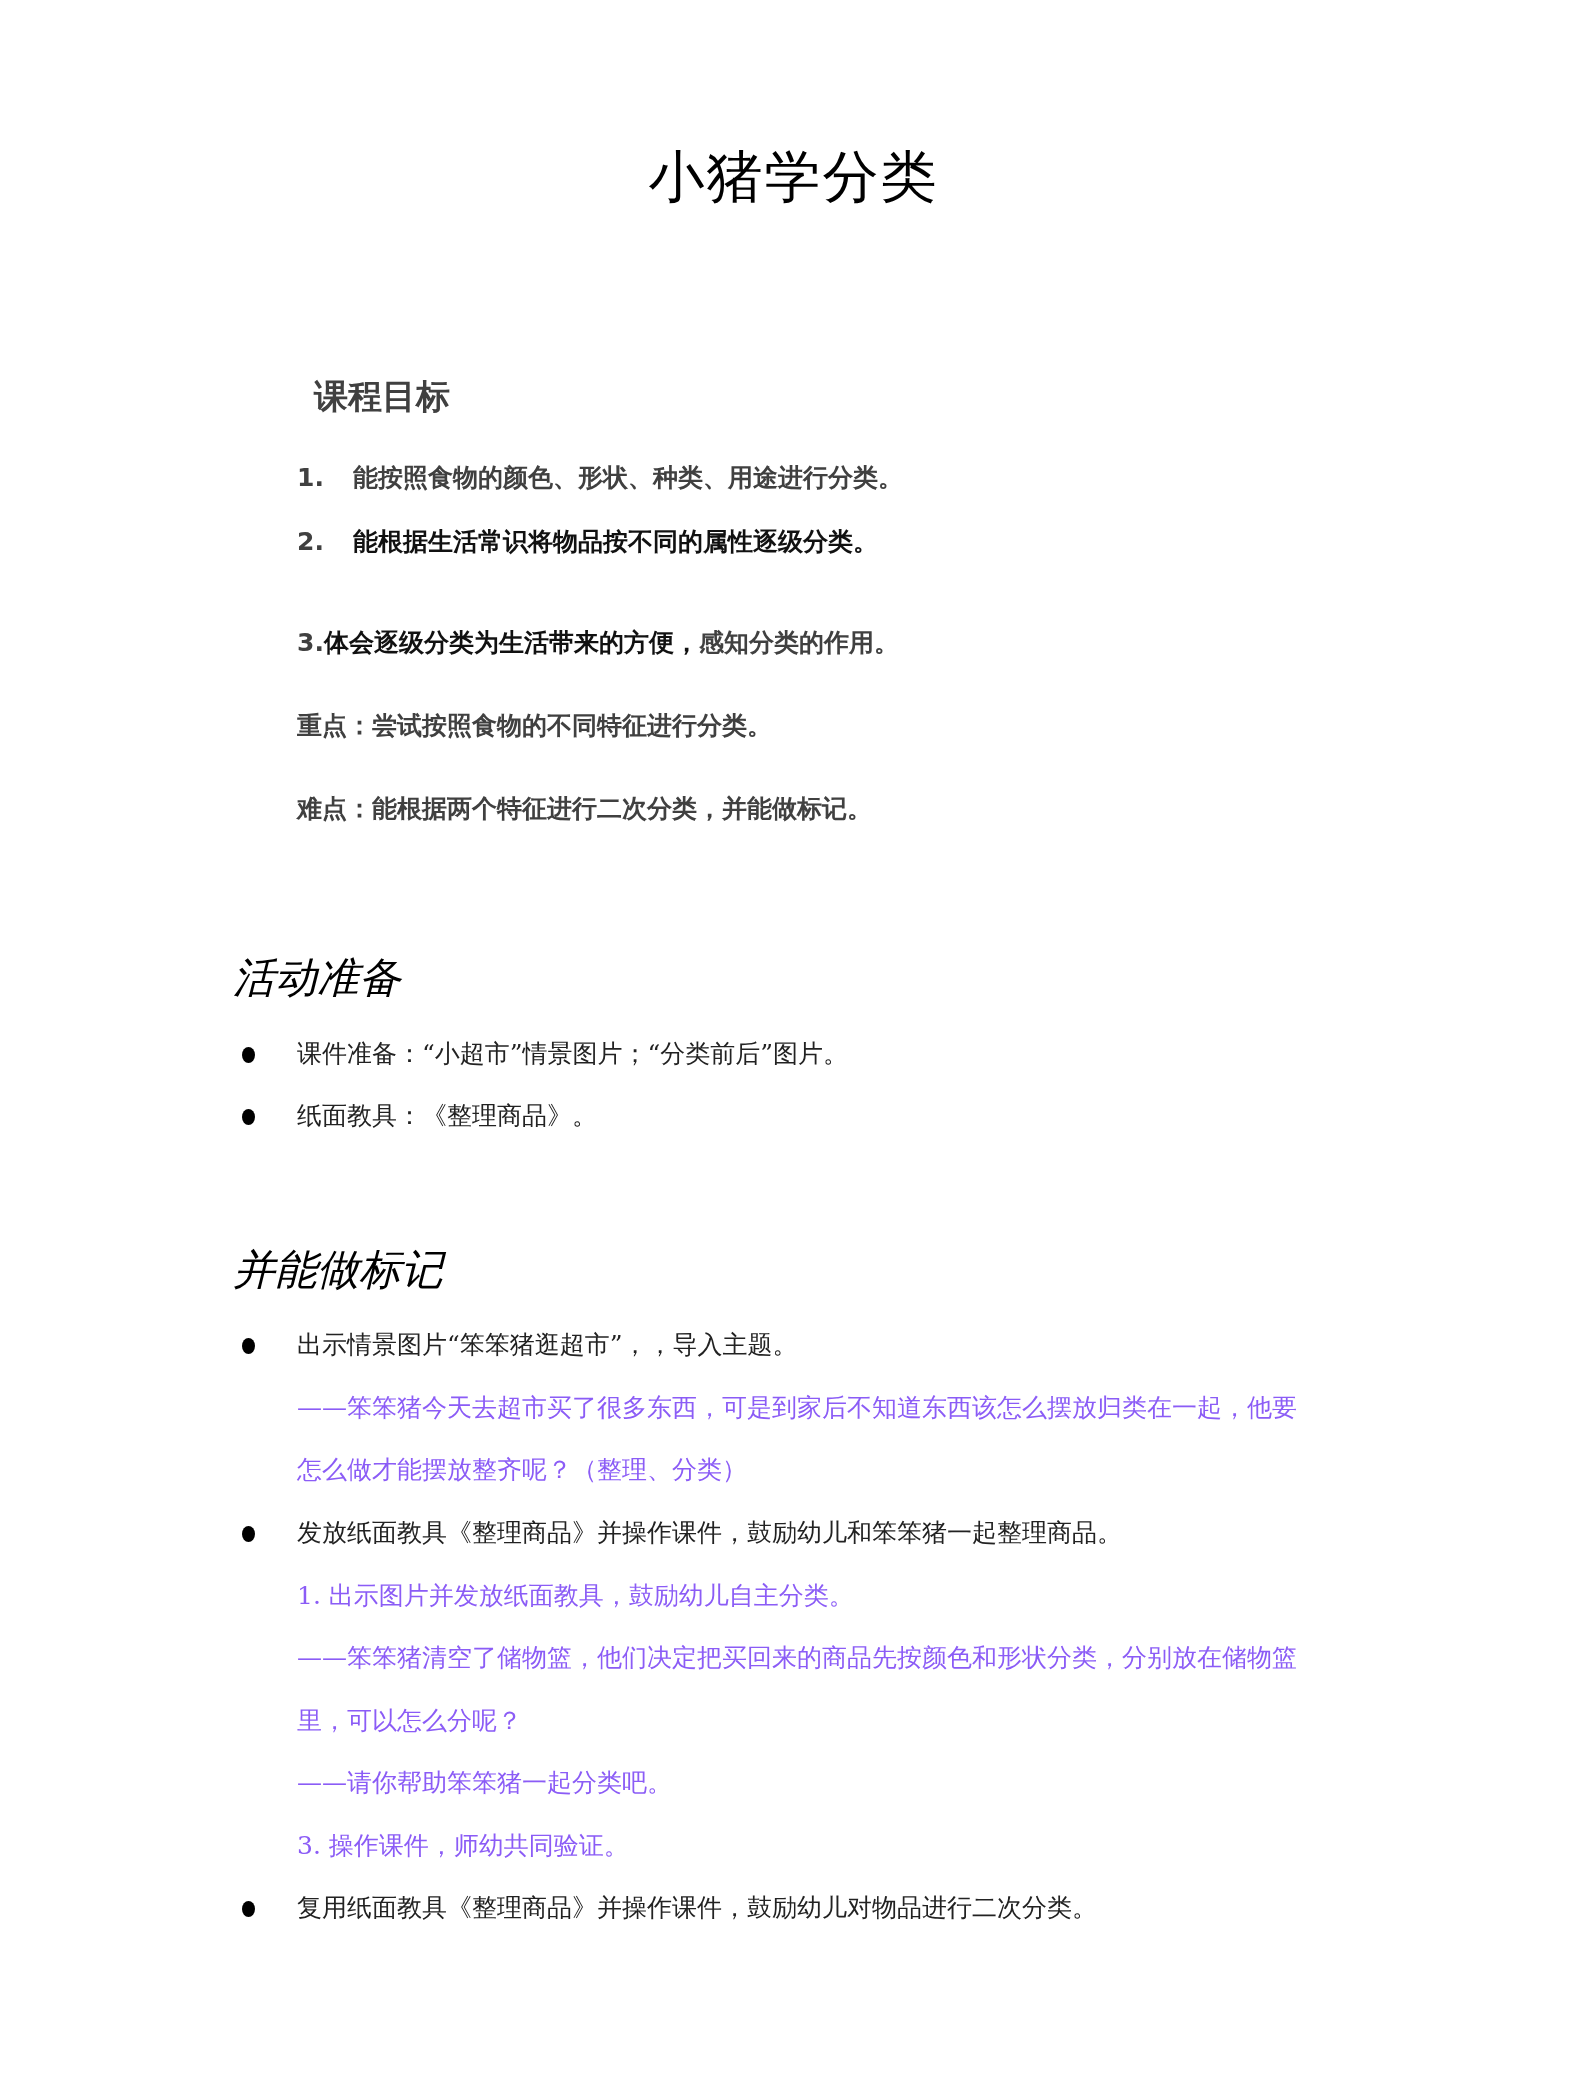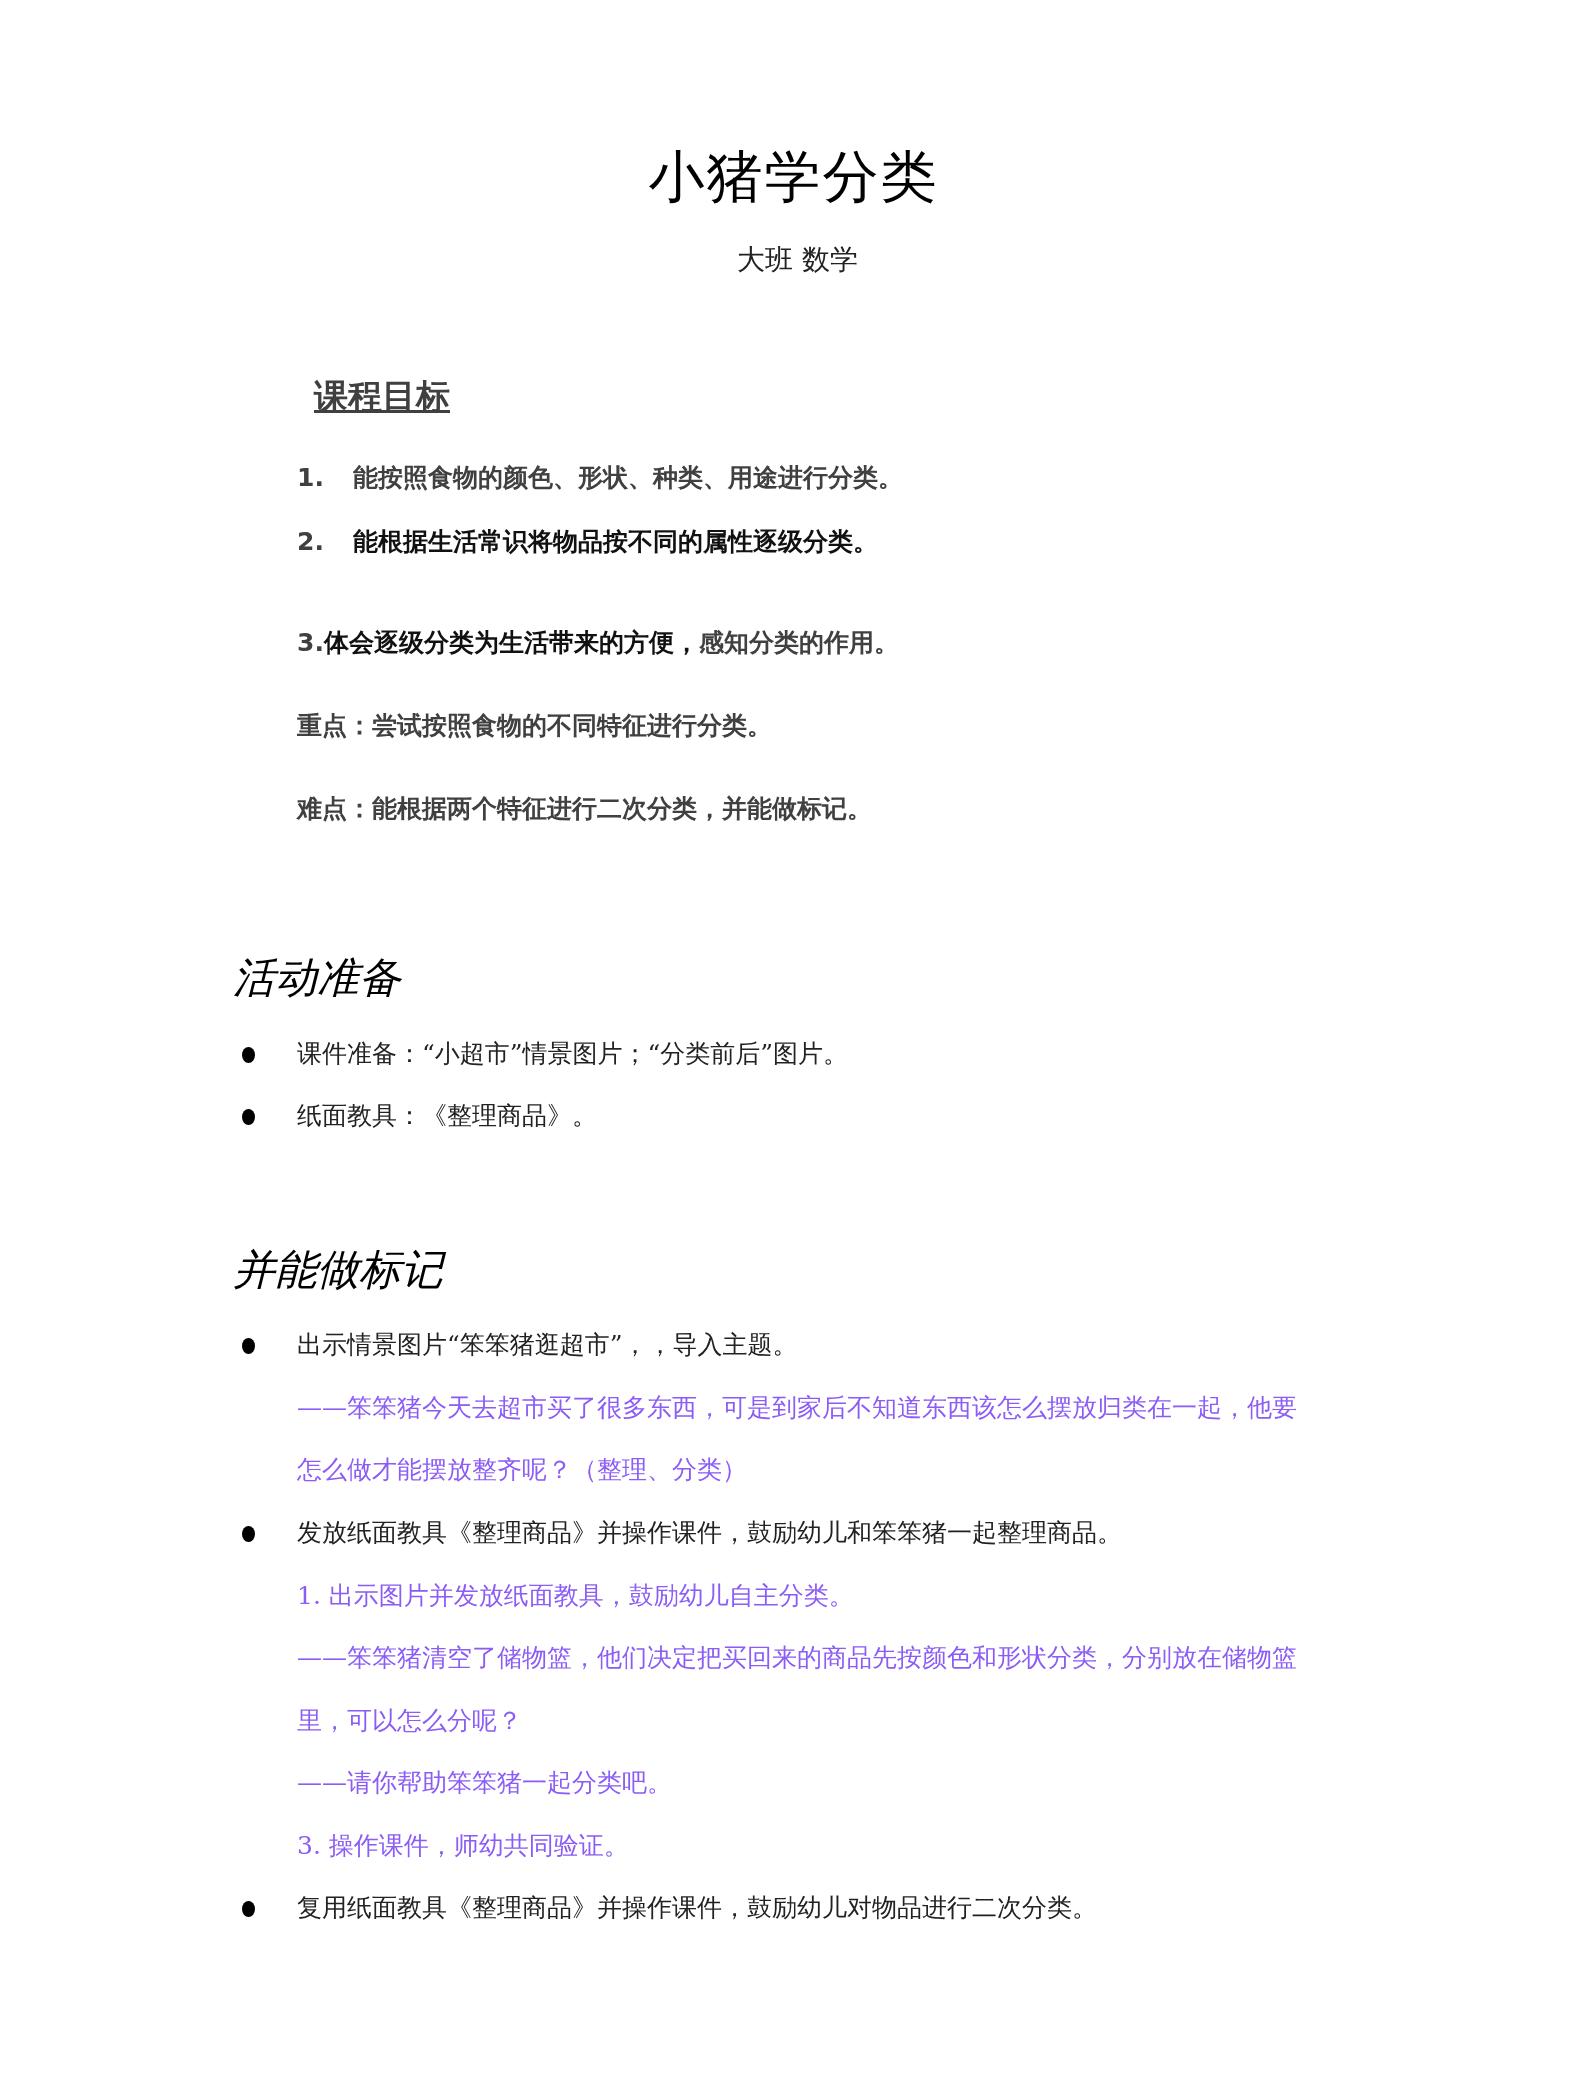--- a/index.html
+++ b/index.html
@@ -59,7 +59,6 @@
 <div class="page">
 
   <div class="title serif">小猪学分类</div>
-  <div class="subtitle serif">大班  数学</div>
 
   <div class="h-goal sans">课程目标</div>
 

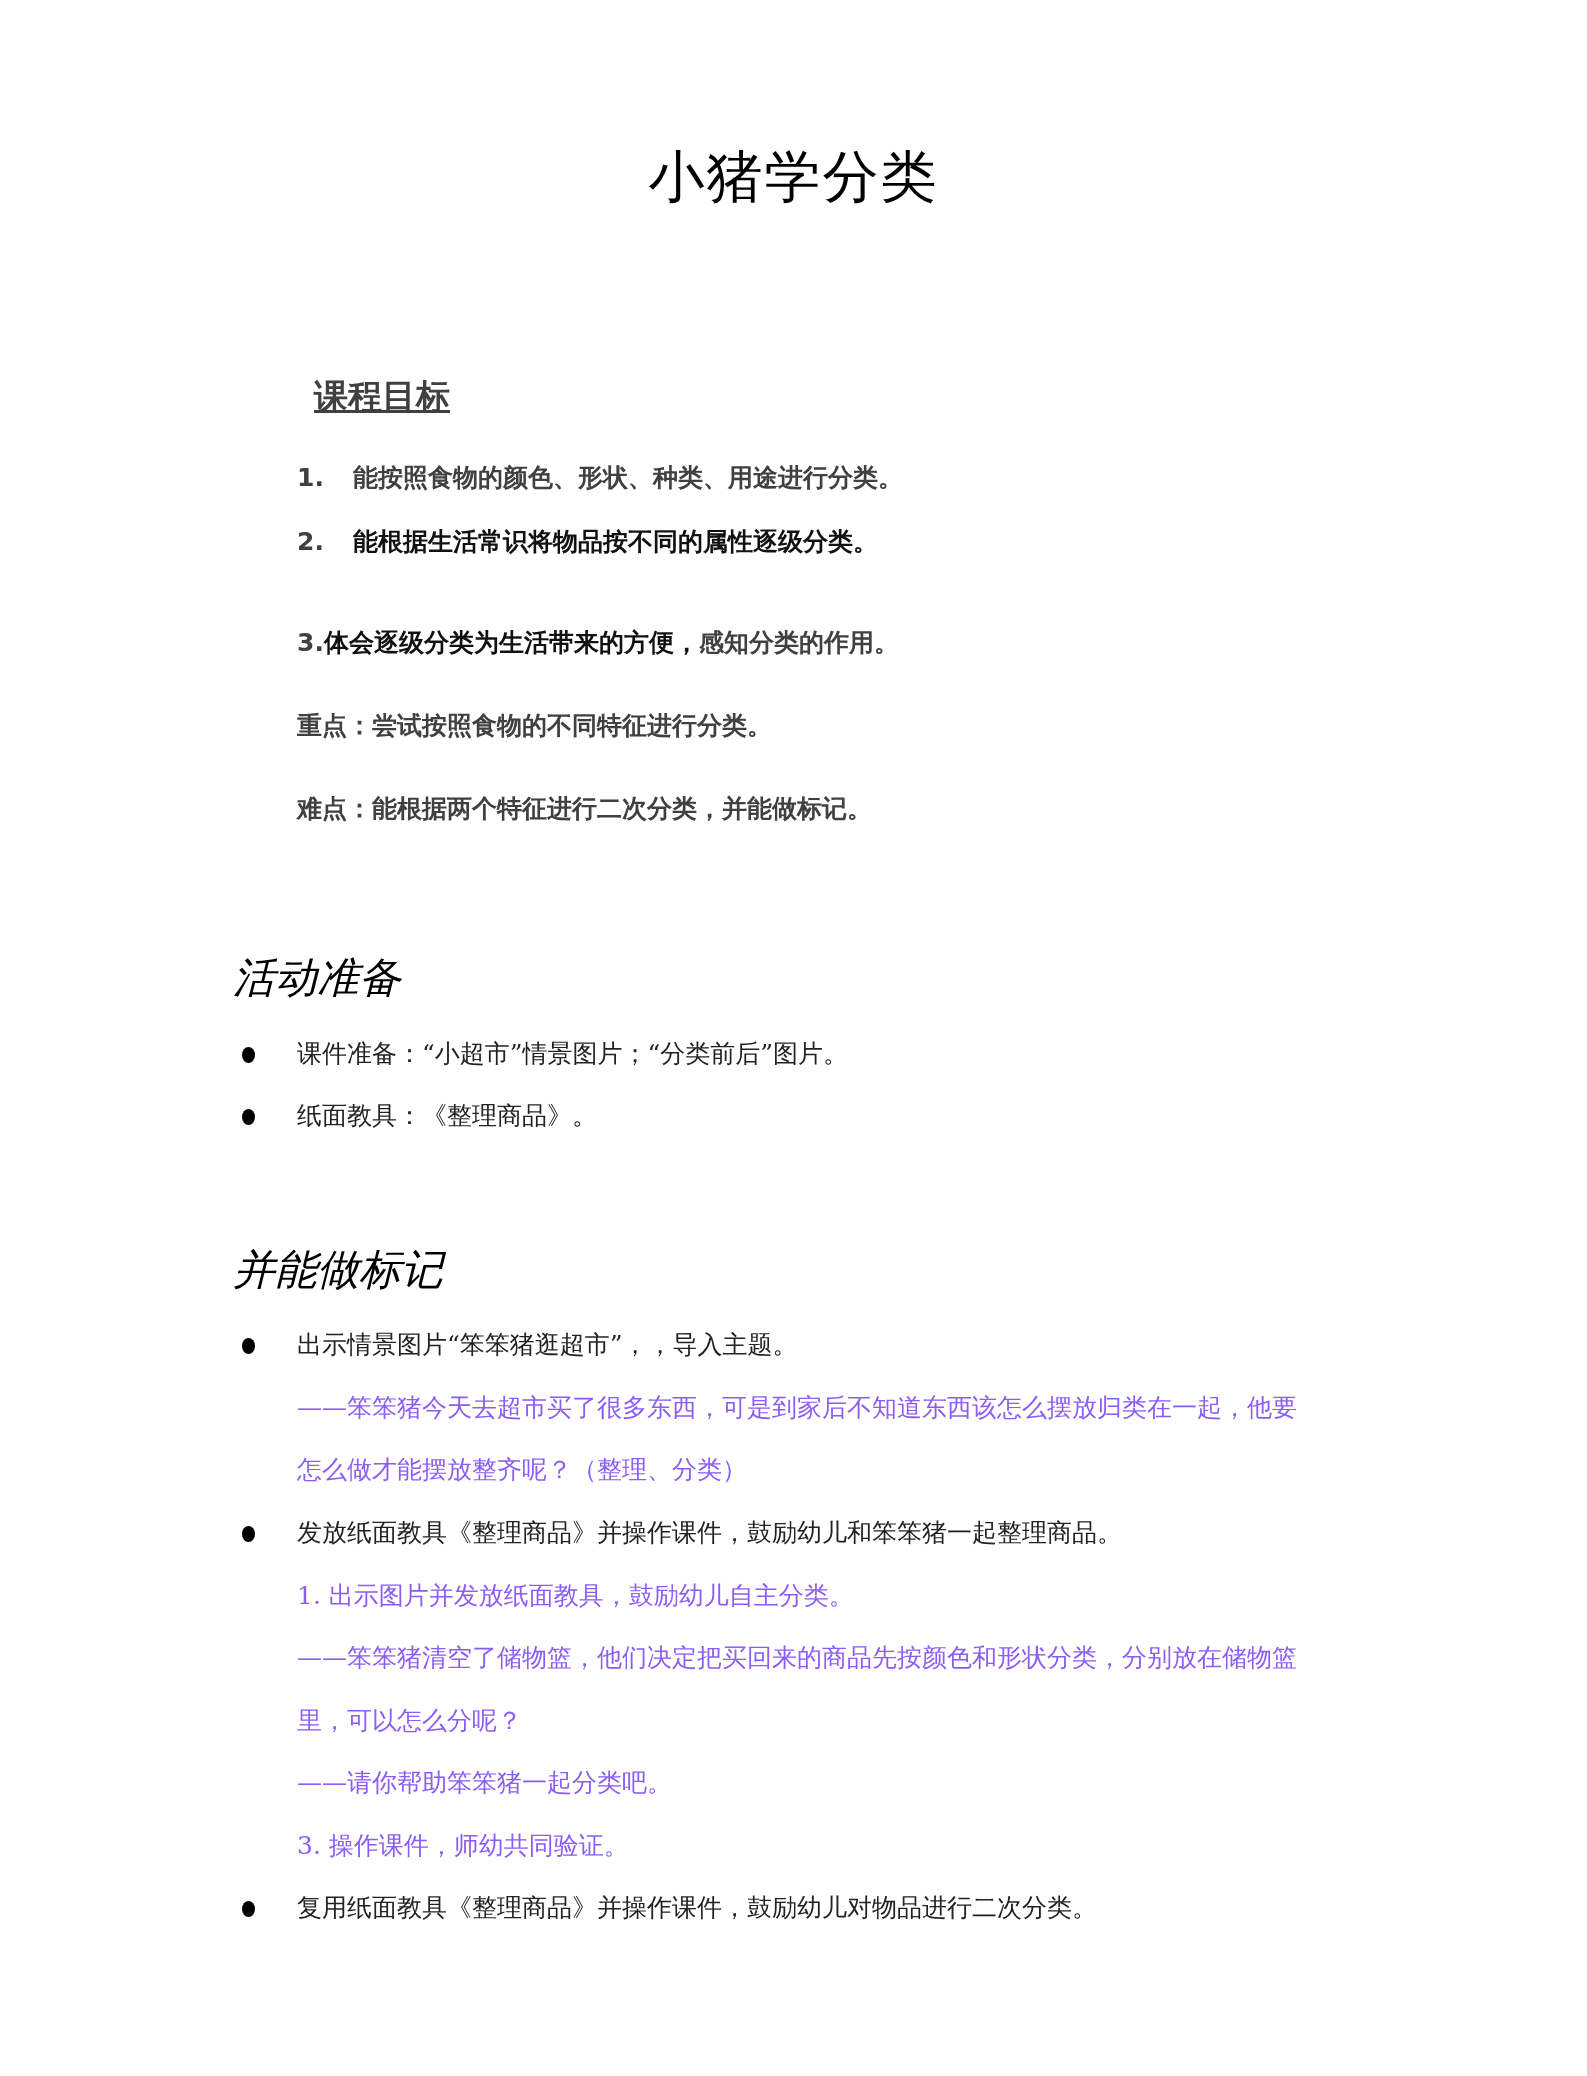--- a/index.html
+++ b/index.html
@@ -22,7 +22,7 @@
 
     .h-goal {
       position: absolute; left: 314px; top: 374px;
-      font-size: 34px; font-weight: bold; color: #404040; line-height: 44px; text-decoration: underline;
+      font-size: 34px; font-weight: bold; color: #404040; line-height: 44px;
     }
 
     .goal-line {

